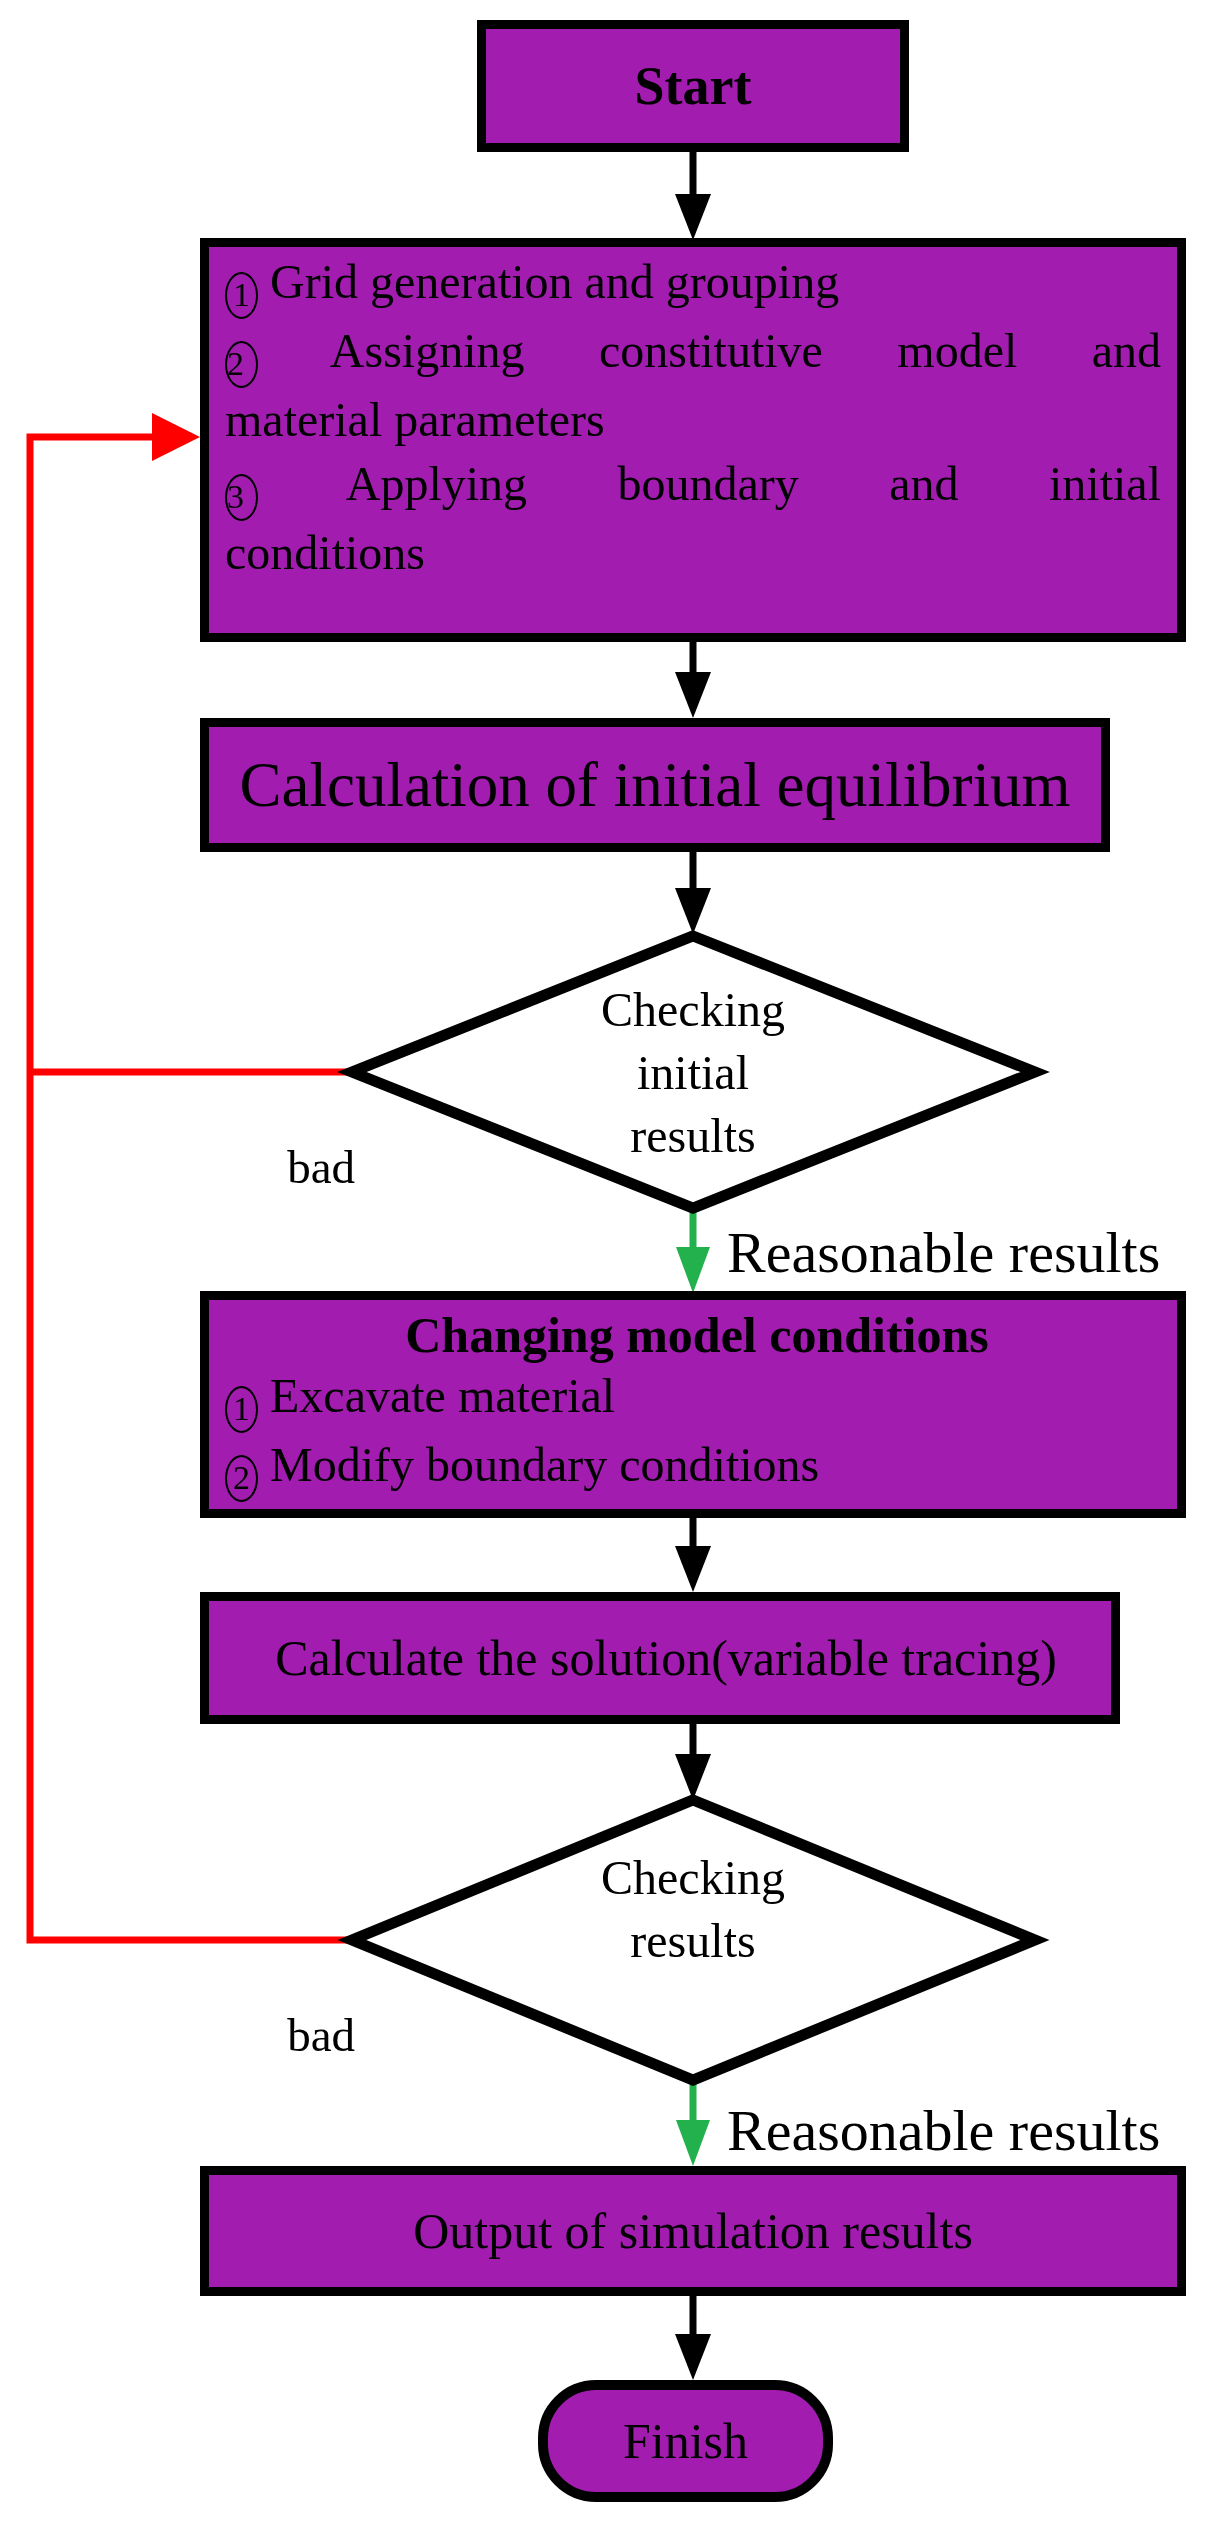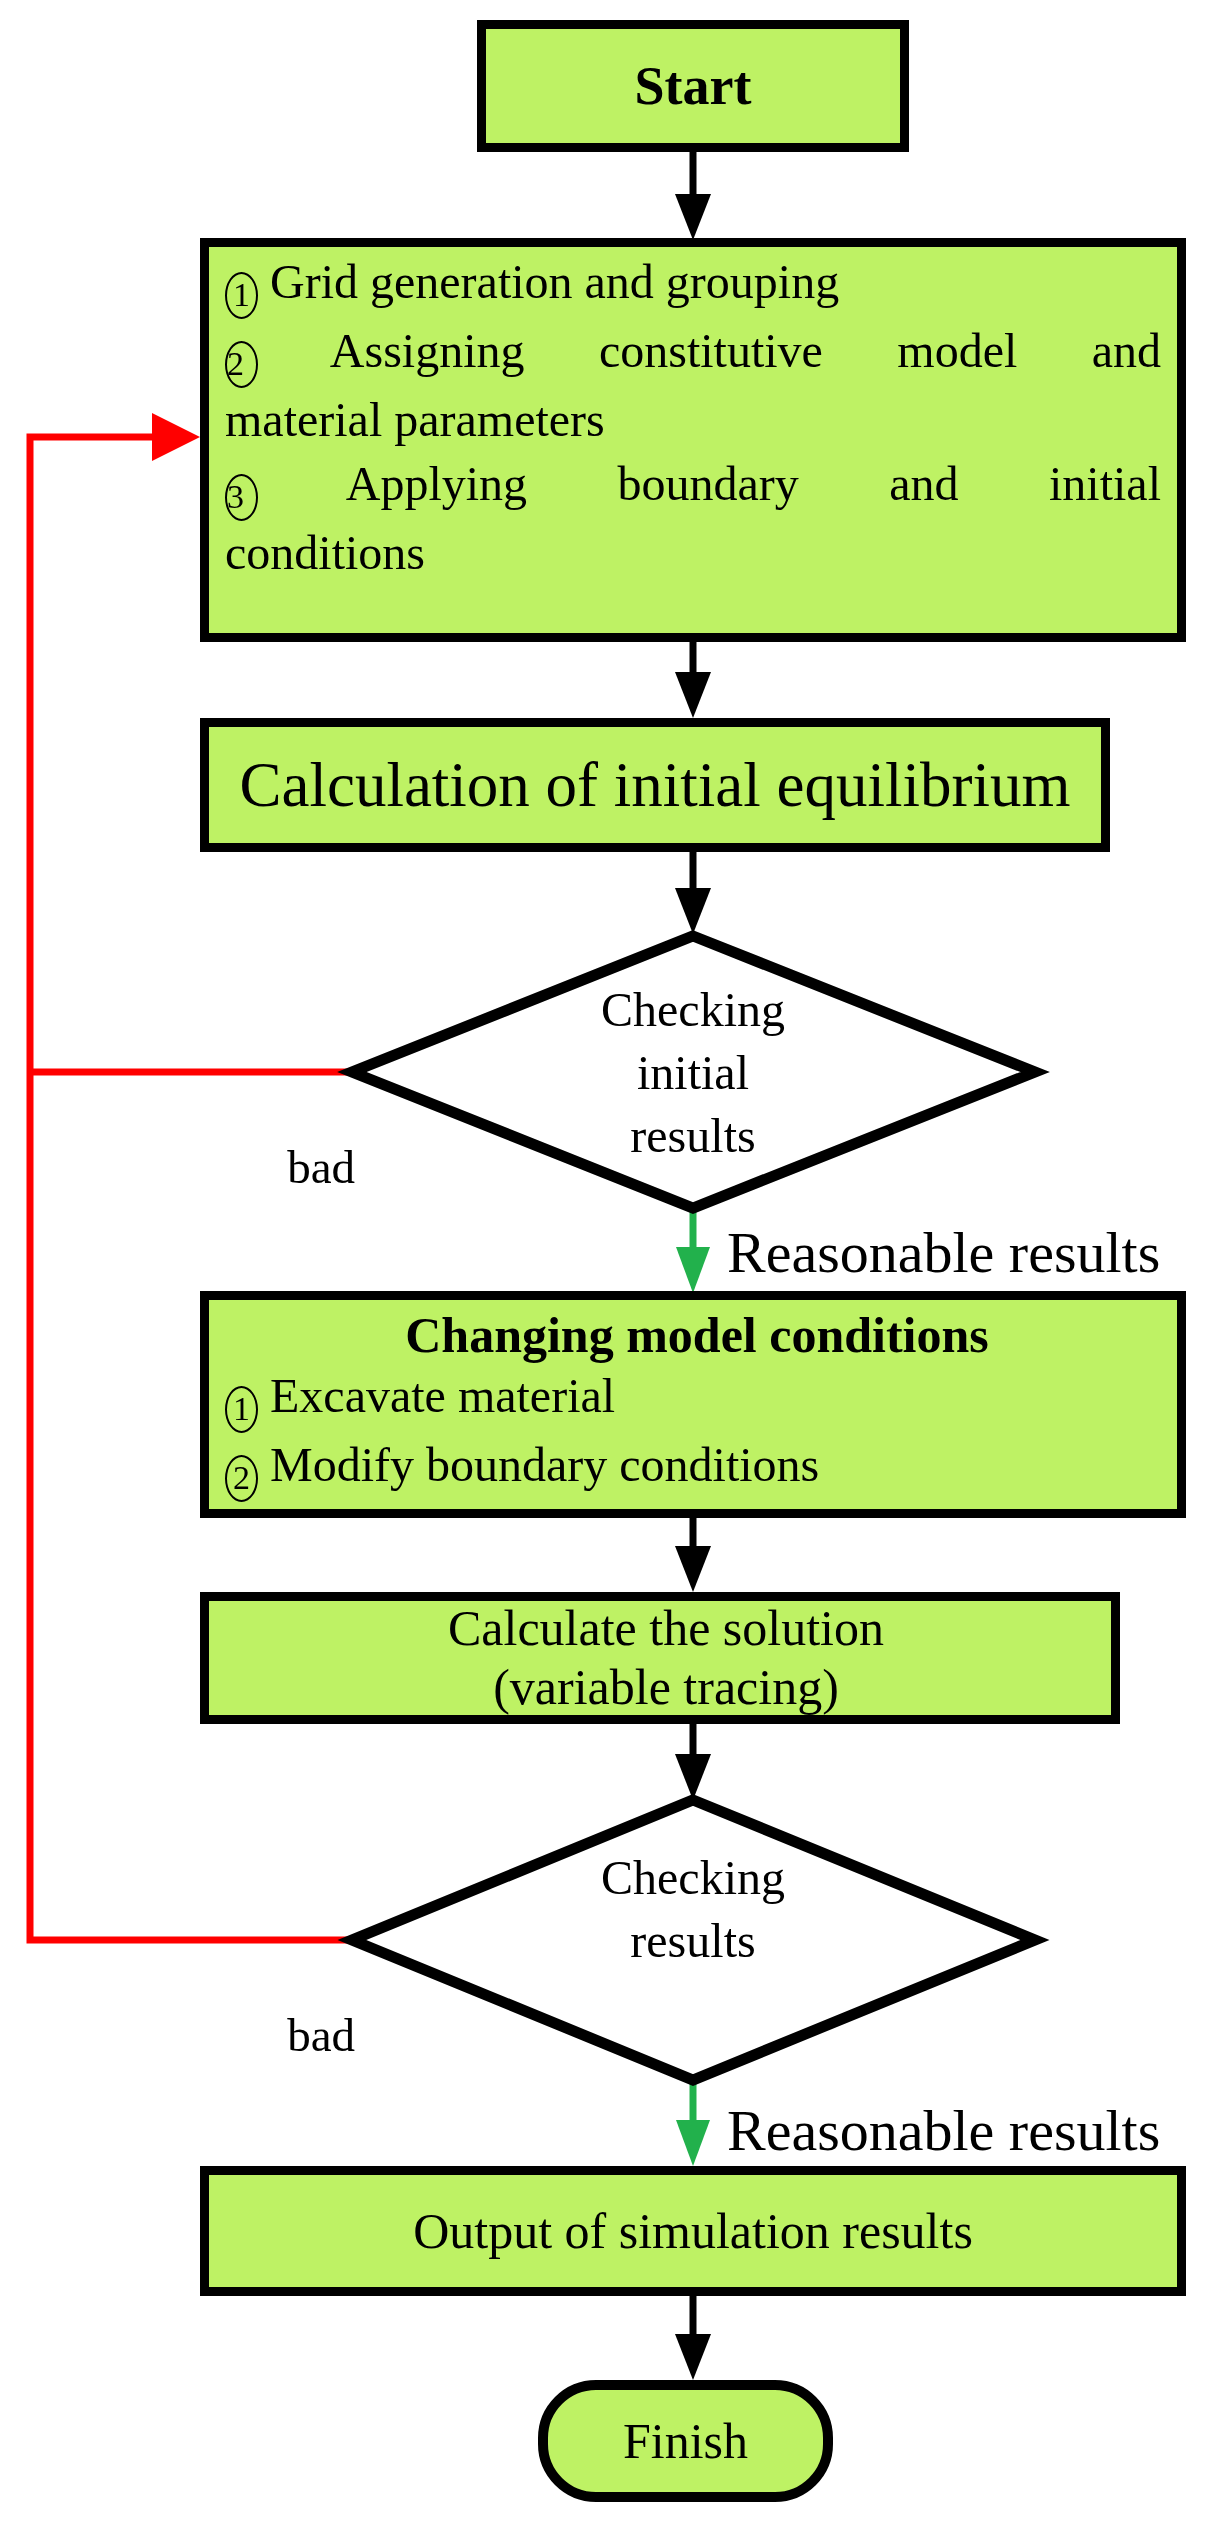--- a/index.html
+++ b/index.html
@@ -24,7 +24,7 @@
 
   .box{
     position:absolute;z-index:2;
-    background:#bef264;border:9px solid var(--black);
+    background:#a21caf;border:9px solid var(--black);
     box-sizing:border-box;
   }
   .flex-center{display:flex;align-items:center;justify-content:center;}

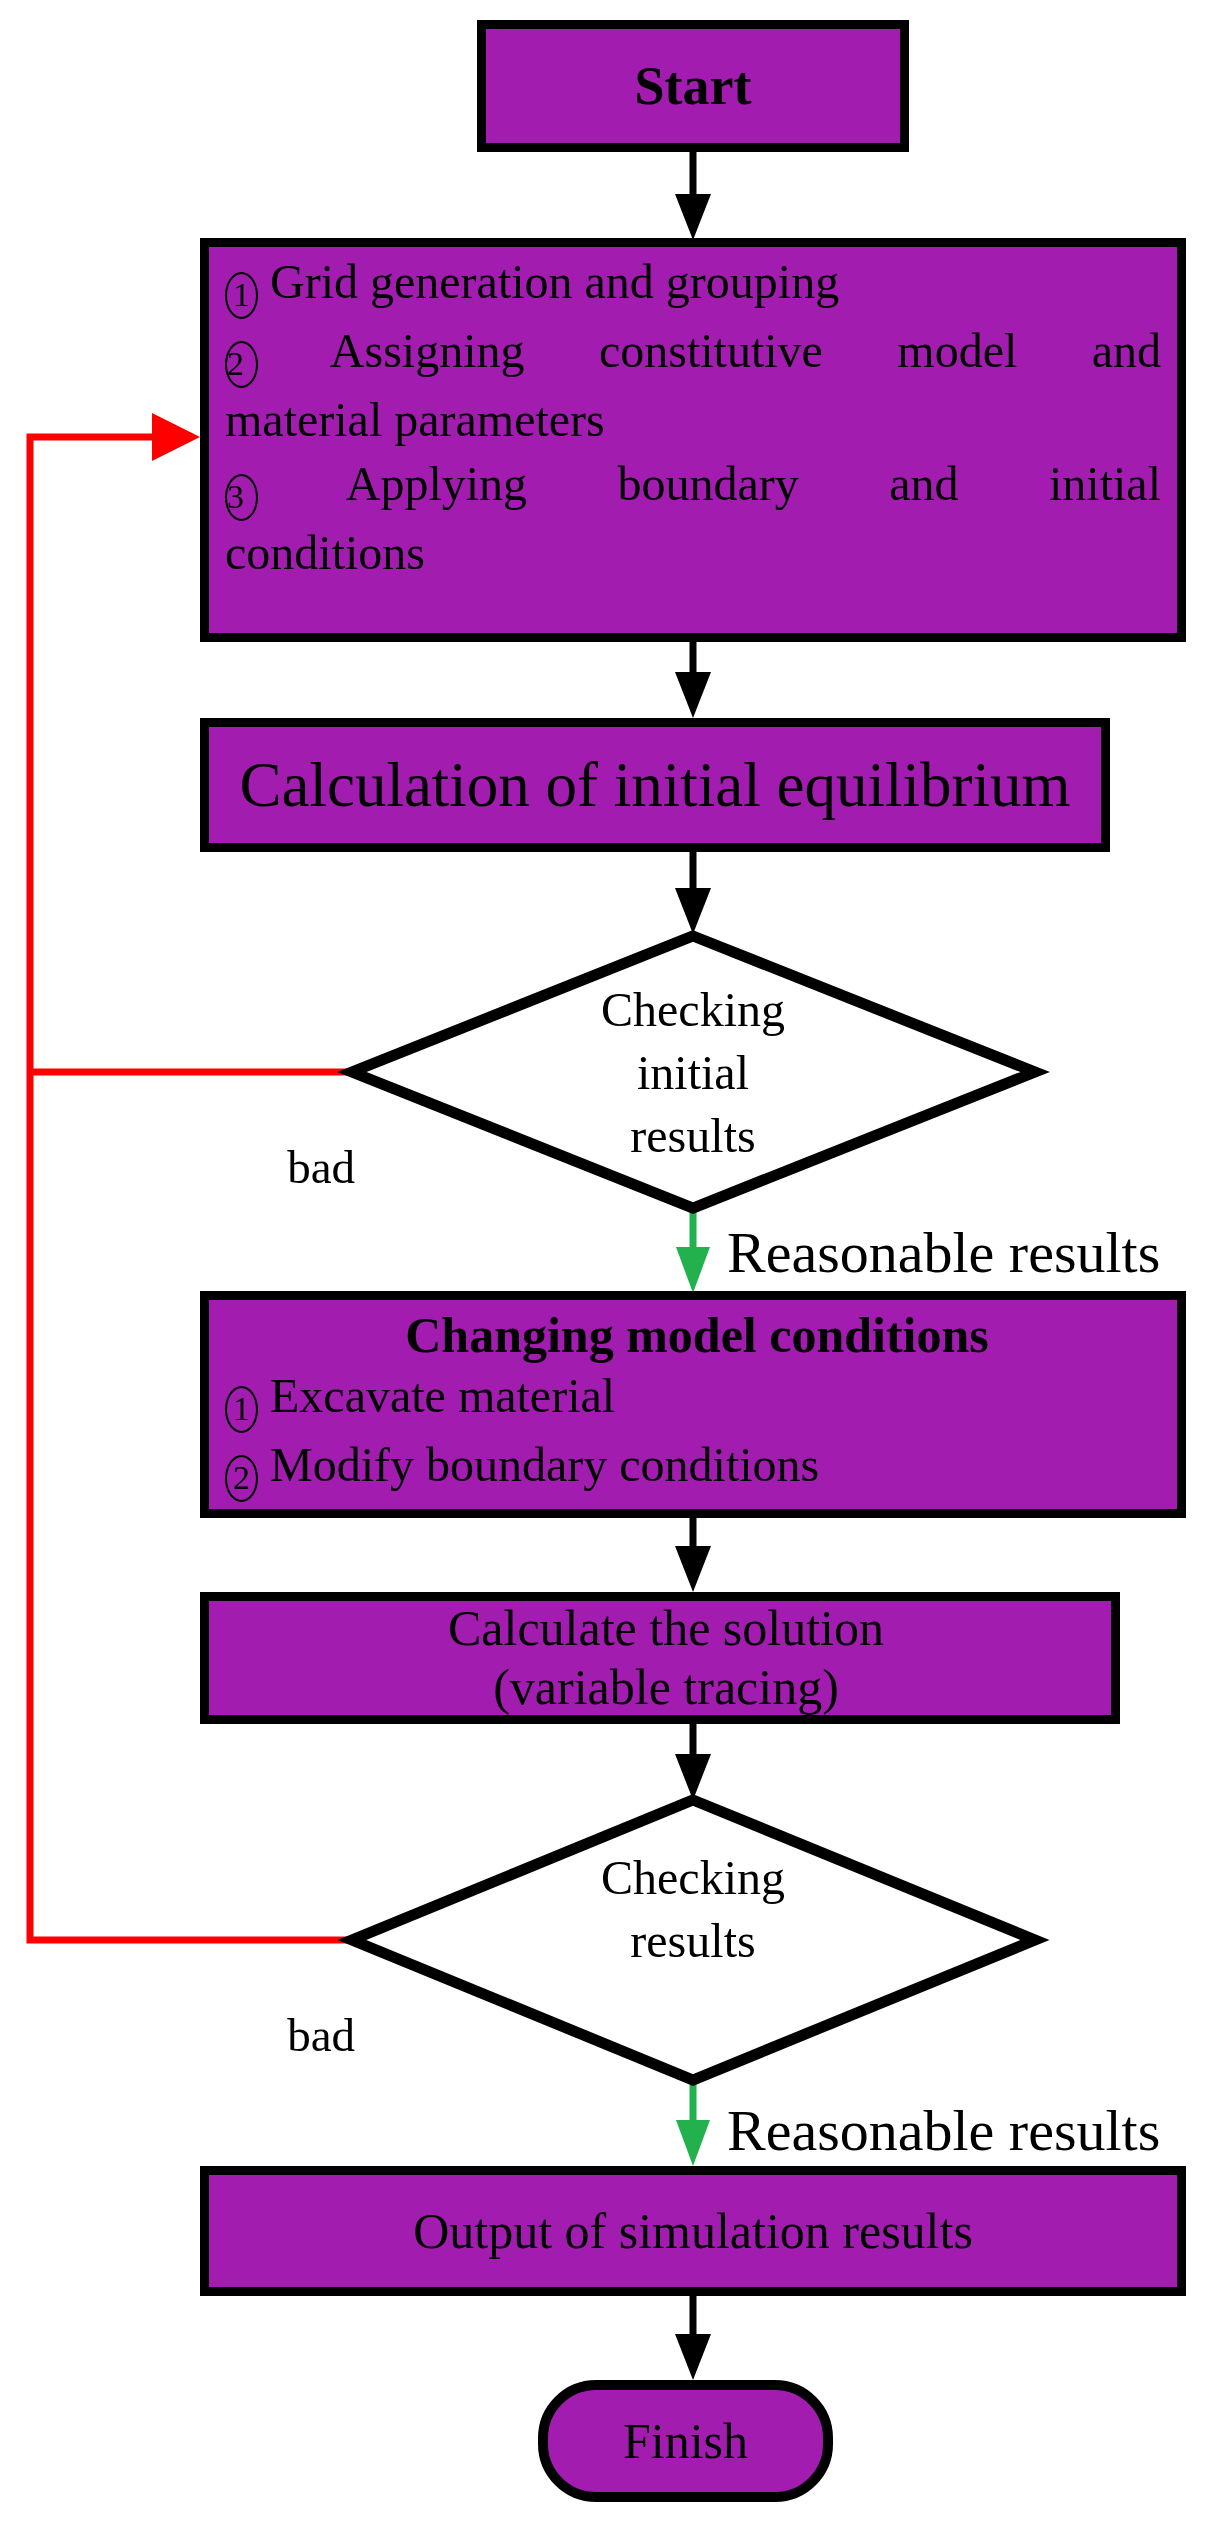--- a/index.html
+++ b/index.html
@@ -32,7 +32,7 @@
   .basic-box{left:200px;top:238px;width:986px;height:404px;padding:3px 16px 0 16px;}
   .calcinit-box{left:200px;top:718px;width:910px;height:134px;font-size:63px;}
   .changing-box{left:200px;top:1291px;width:986px;height:227px;padding:6px 8px 0 16px;}
-  .calcsol-box{left:200px;top:1592px;width:920px;height:132px;font-size:50px;text-align:center;flex-direction:column;line-height:59px;padding-left:12px;}
+  .calcsol-box{left:200px;top:1592px;width:920px;height:132px;font-size:50px;text-align:center;flex-direction:row;line-height:59px;padding-left:12px;}
   .output-box{left:200px;top:2166px;width:986px;height:130px;font-size:50px;}
   .finish-box{left:538px;top:2380px;width:295px;height:122px;border-radius:58px;font-size:50px;border-width:10px;justify-content:center;}
 

